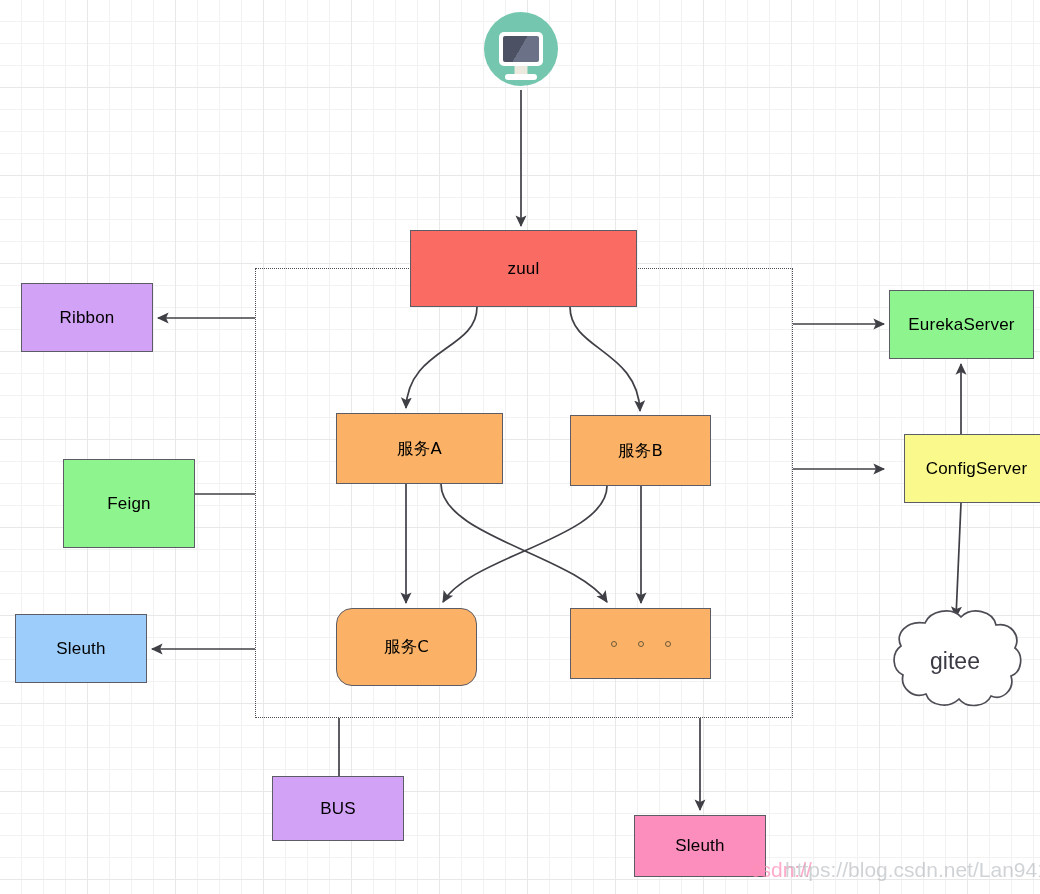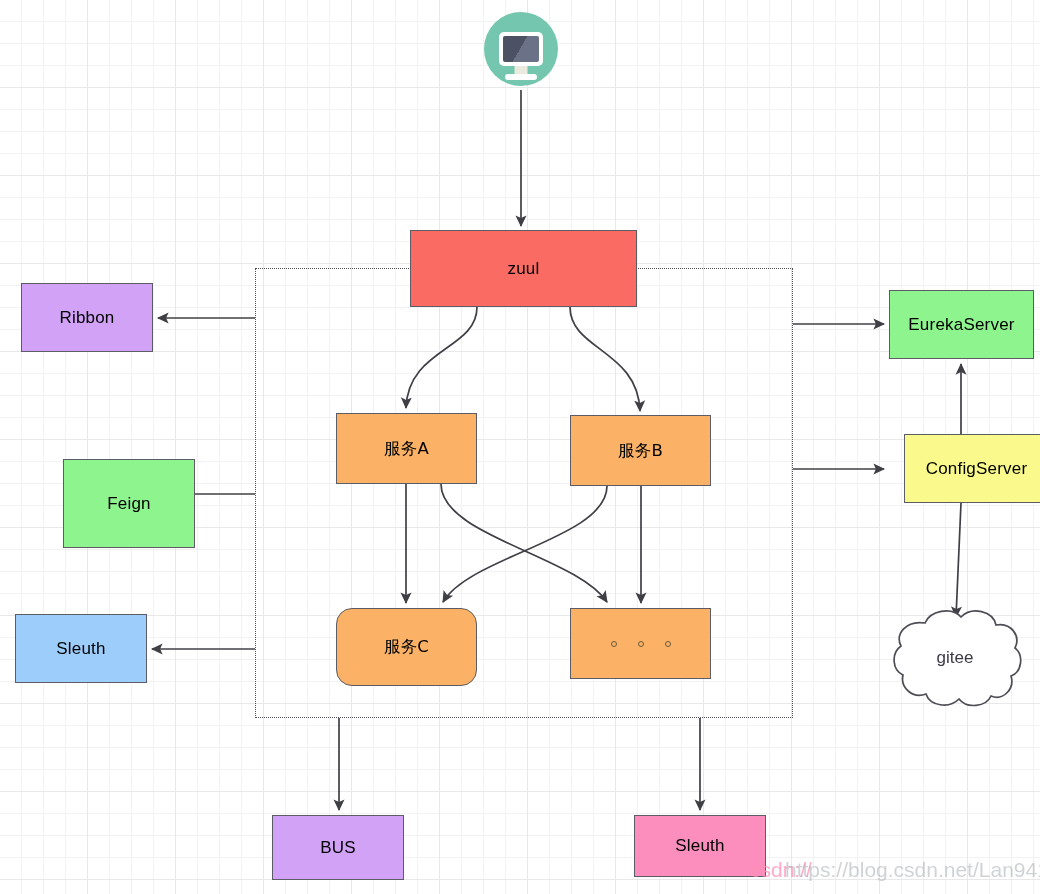--- a/index.html
+++ b/index.html
@@ -213,7 +213,7 @@
     <span>ConfigServer</span>
   </div>
 
-  <div class="node cjk" style="left:336px; top:413px; width:141px; height:71px; background:#fbb266;">
+  <div class="node cjk" style="left:336px; top:413px; width:167px; height:71px; background:#fbb266;">
     <span>服务A</span>
   </div>
 

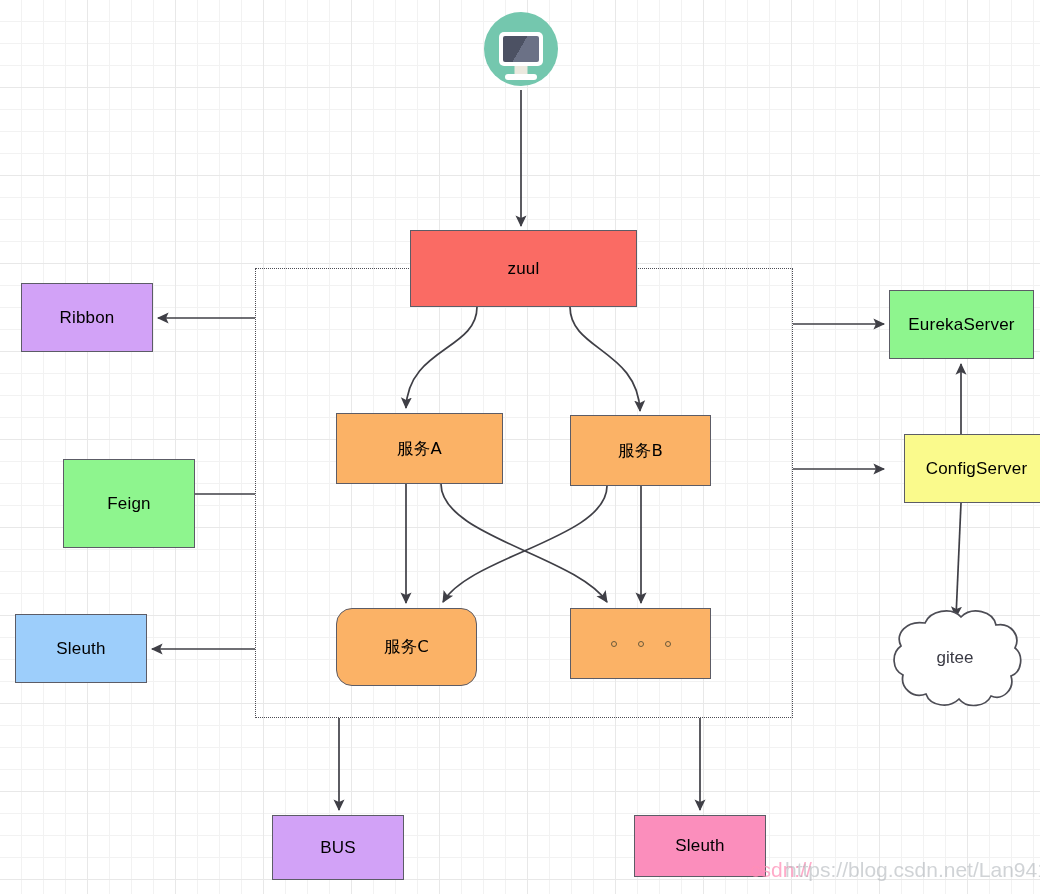--- a/index.html
+++ b/index.html
@@ -96,7 +96,7 @@
   }
   .cloud-label {
     position: absolute;
-    font-size: 17px;
+    font-size: 23px;
     color: #3a3a44;
     user-select: none;
   }

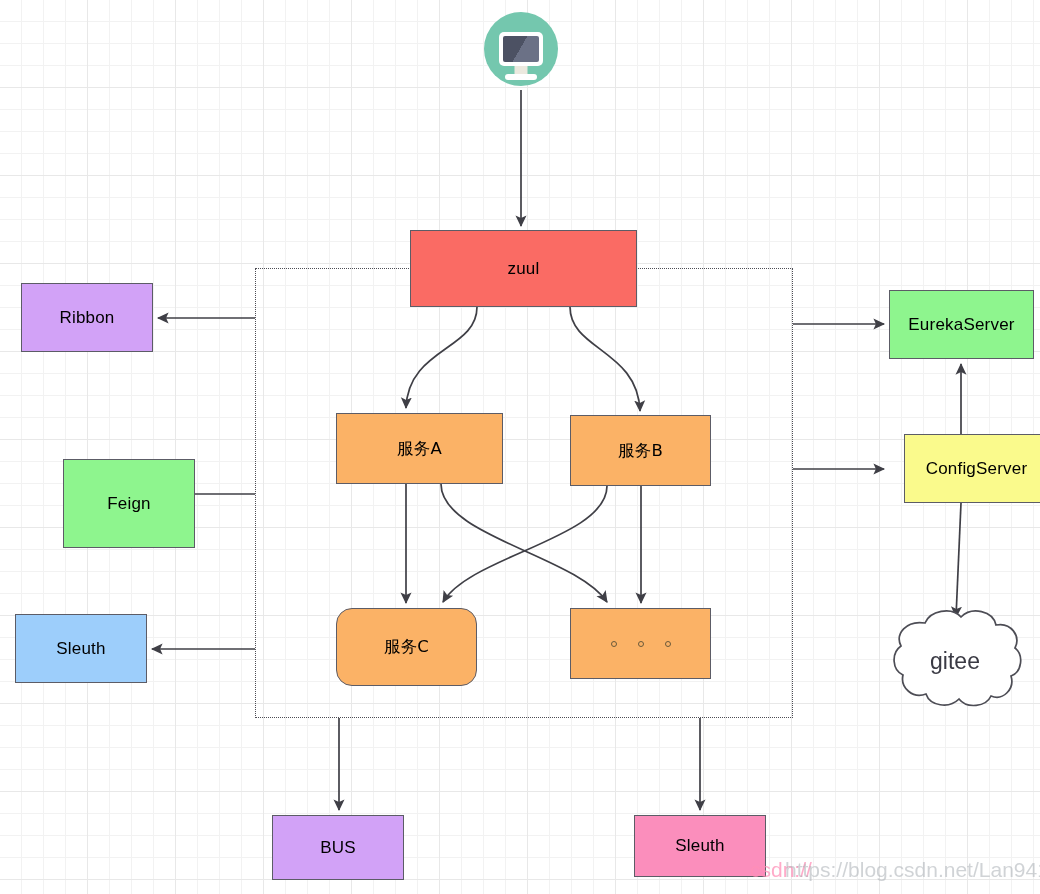--- a/index.html
+++ b/index.html
@@ -233,7 +233,7 @@
     </span>
   </div>
 
-  <div class="node" style="left:272px; top:815px; width:132px; height:65px; background:#d2a2f7;">
+  <div class="node" style="left:272px; top:776px; width:132px; height:65px; background:#d2a2f7;">
     <span>BUS</span>
   </div>
 

